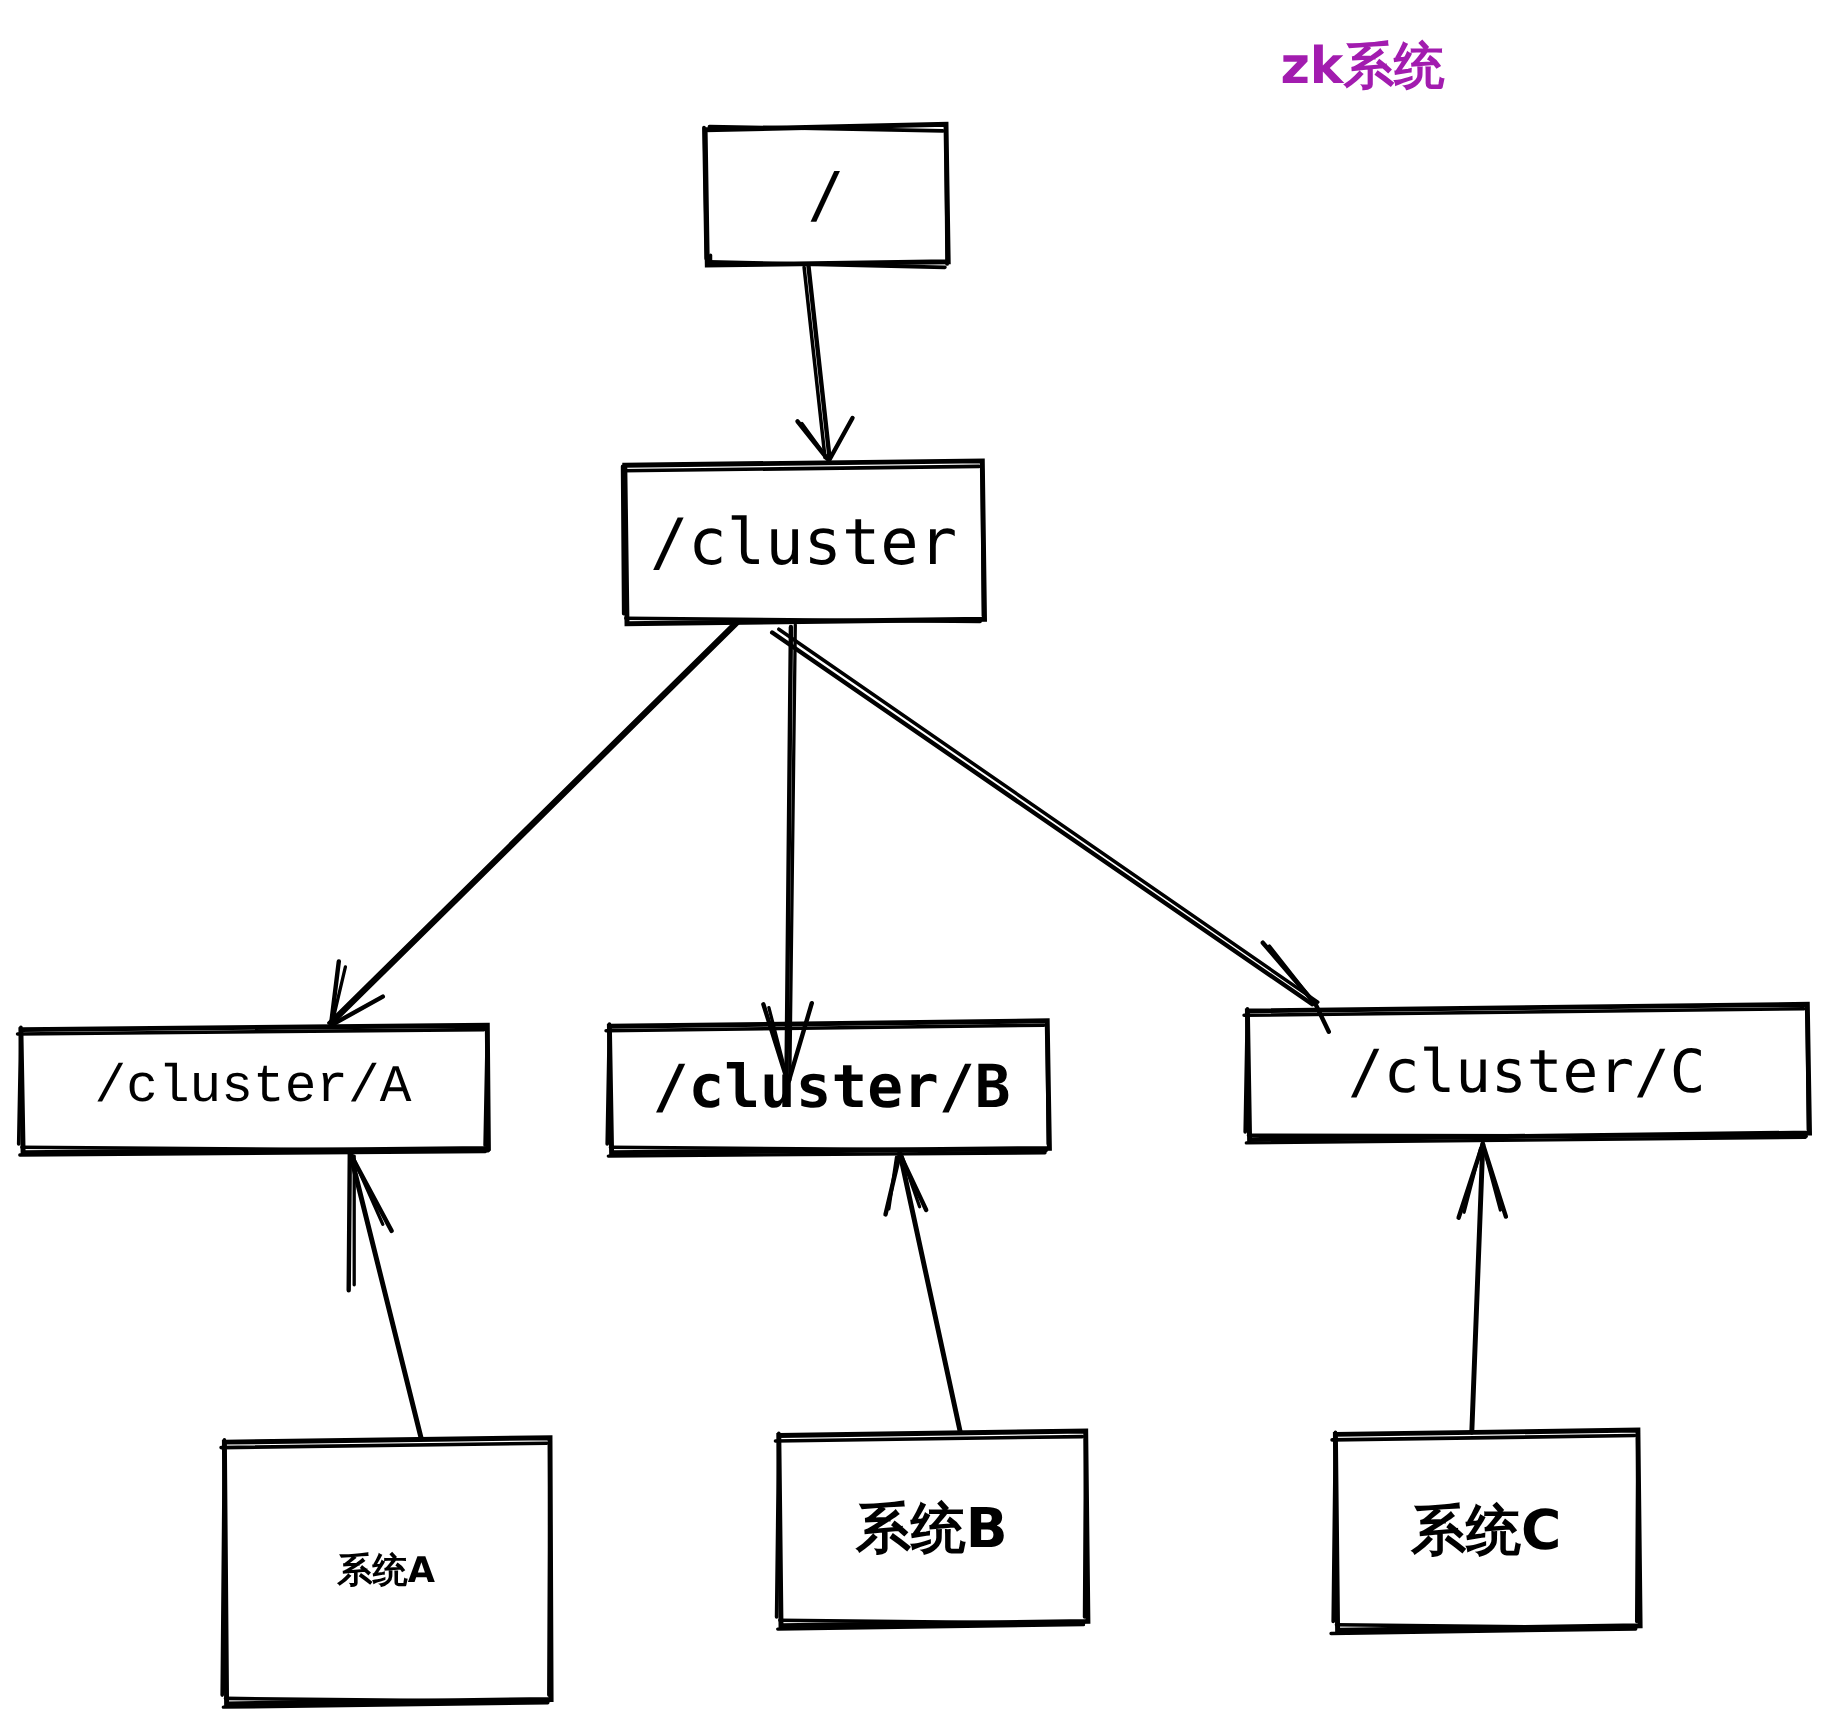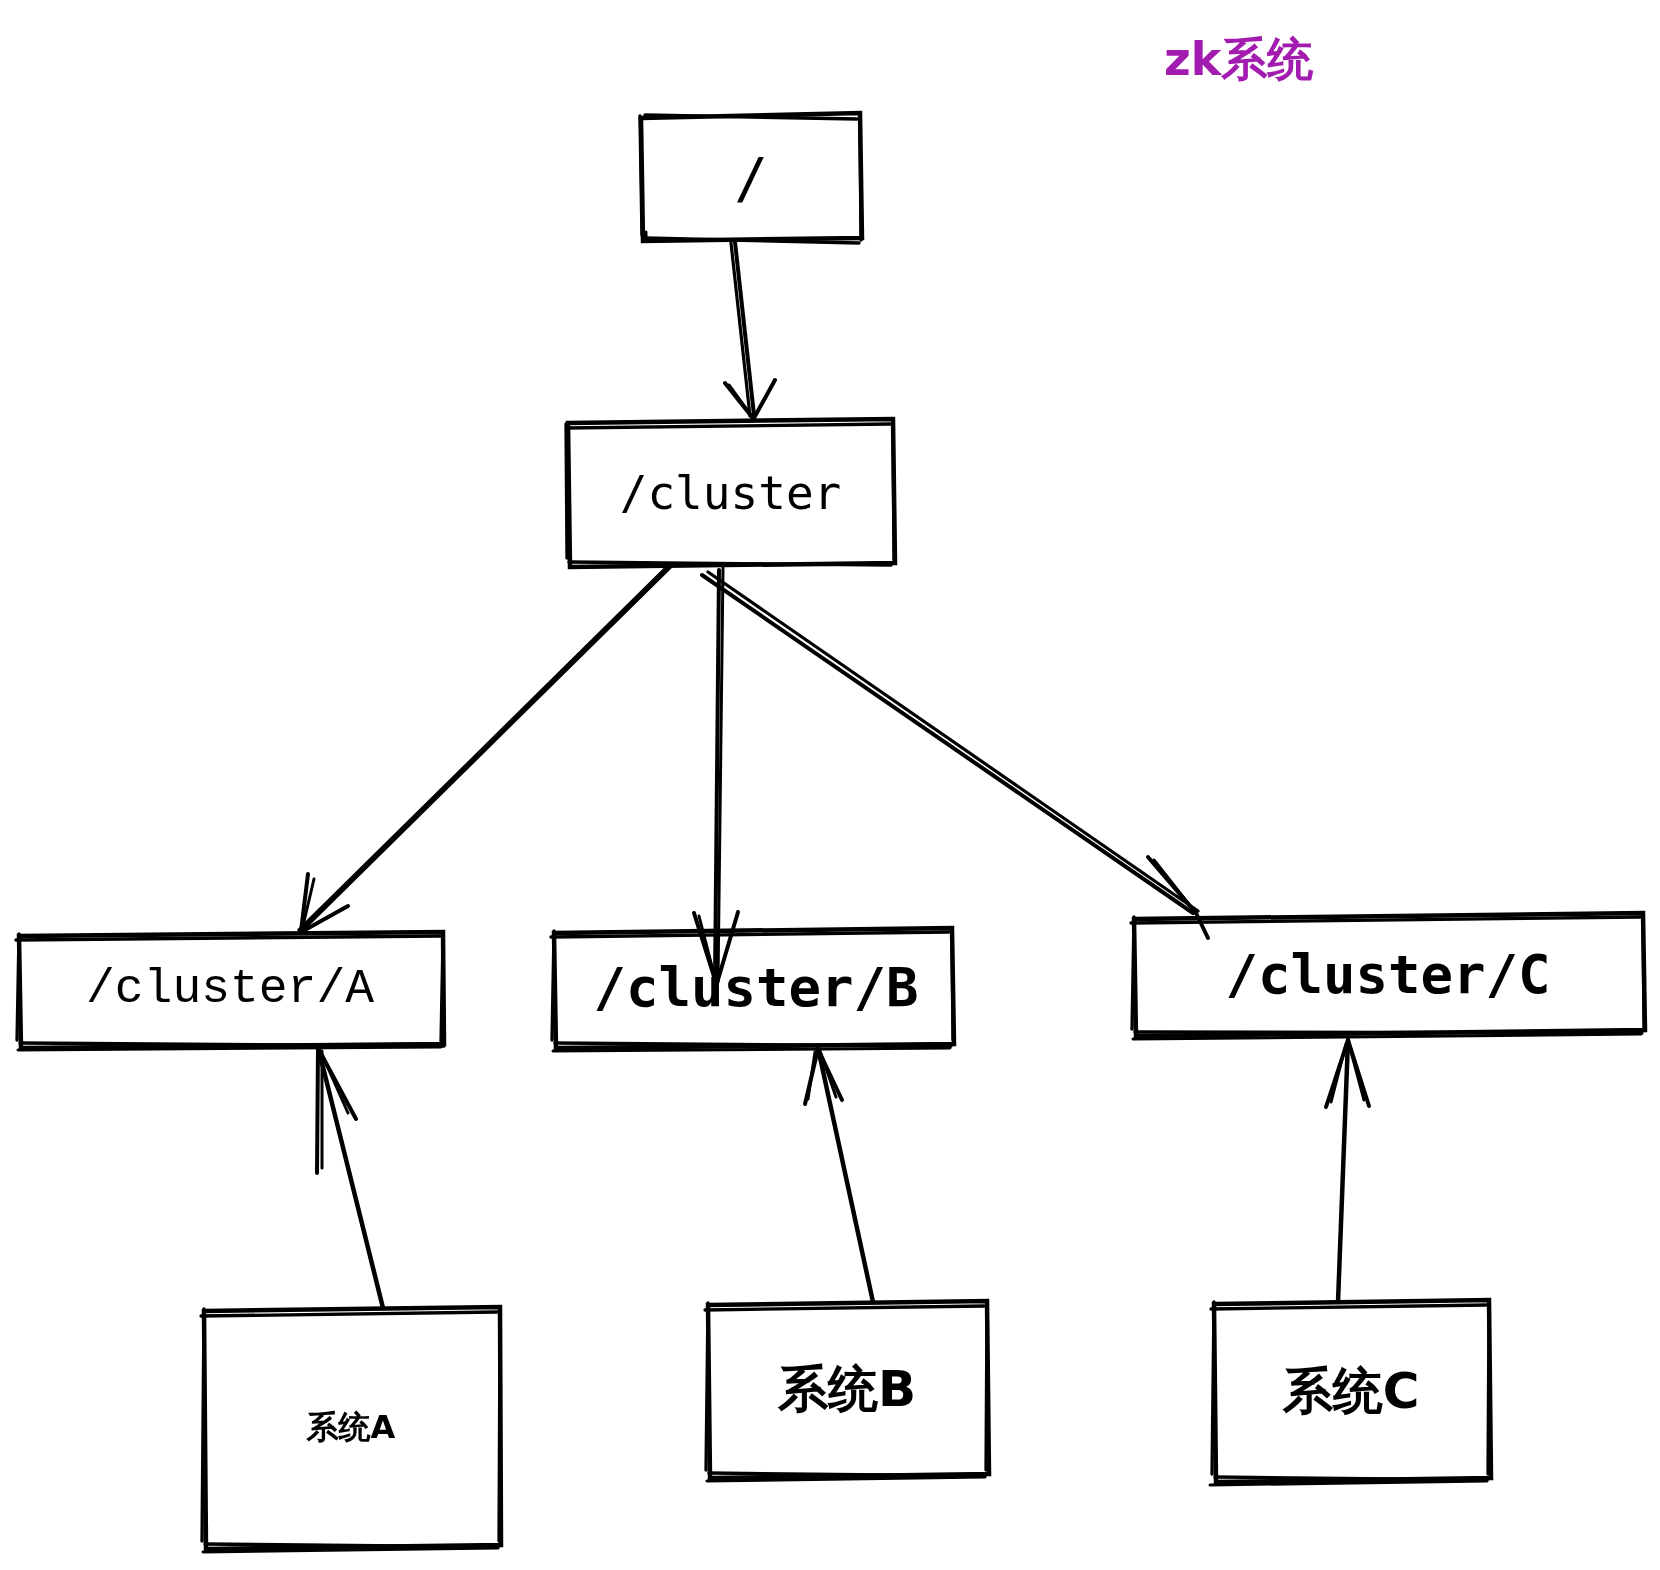--- a/index.html
+++ b/index.html
@@ -162,7 +162,7 @@
 
   <div class="node-label mono-label" style="left:640px; top:114px; width:222px; height:127px; font-size:56px;">/</div>
 
-  <div class="node-label mono-label" style="left:566px; top:419px; width:329px; height:148px; font-size:46px;">/cluster</div>
+  <div class="node-label mono-label" style="left:566px; top:419px; width:329px; height:148px; font-size:58px;">/cluster</div>
 
   <div class="node-label mono-label" style="left:16px; top:931px; width:428px; height:115px; font-size:48px;font-family:Liberation Mono, monospace;">/cluster/A</div>
 

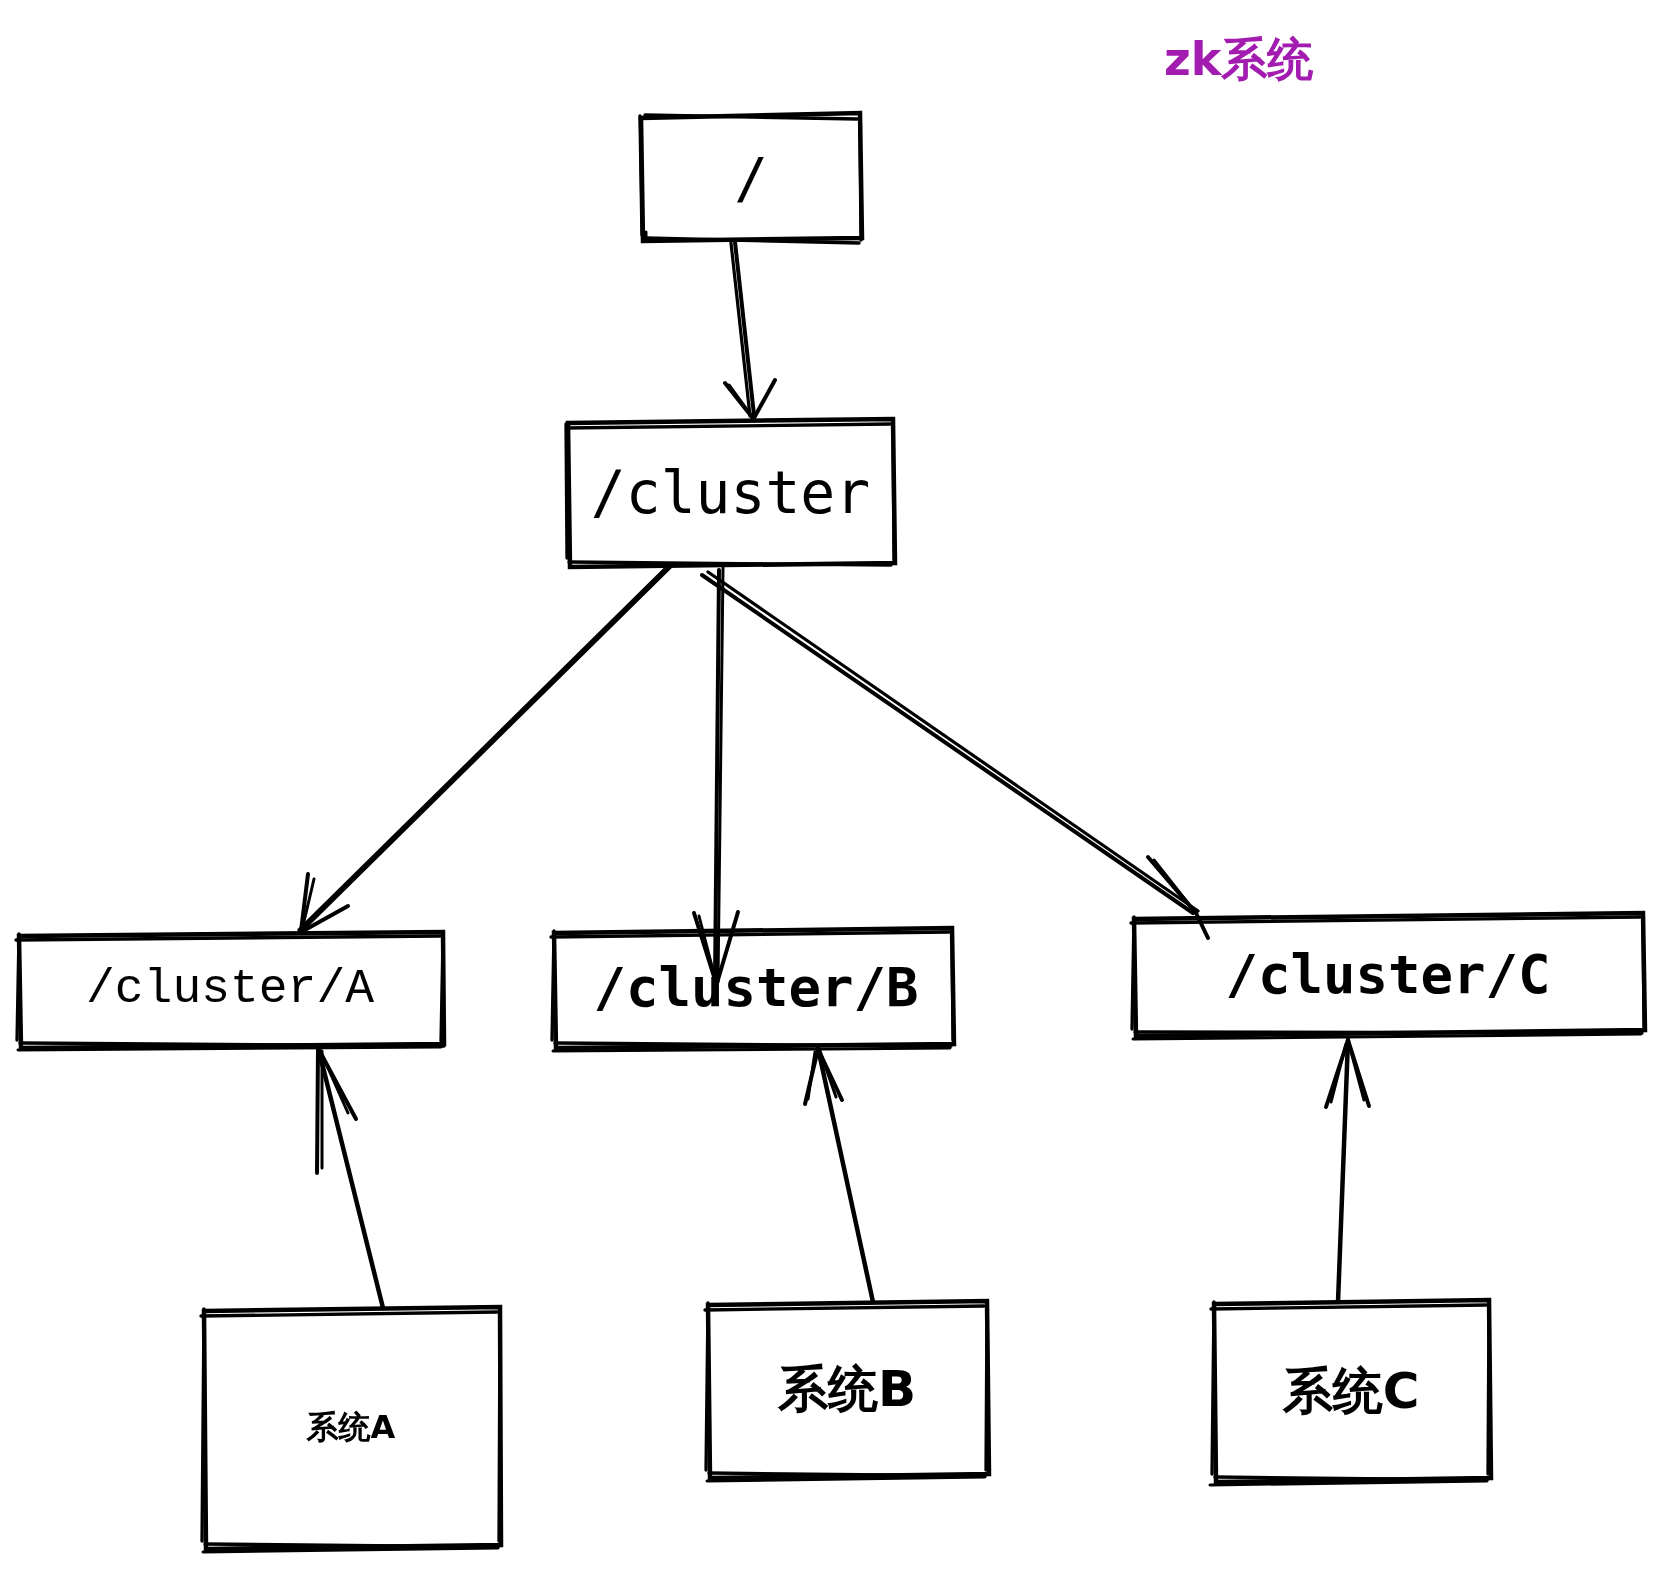--- a/index.html
+++ b/index.html
@@ -168,7 +168,7 @@
 
   <div class="node-label mono-label" style="left:554px; top:928px; width:404px; height:120px; font-size:54px;font-weight:bold;">/cluster/B</div>
 
-  <div class="node-label mono-label" style="left:1131px; top:913px; width:514px; height:123px; font-size:54px;font-weight:bold;">/cluster/C</div>
+  <div class="node-label mono-label" style="left:1131px; top:913px; width:514px; height:123px; font-size:54px;">/cluster/C</div>
 
   <div class="node-label cjk-label" style="left:201px; top:1307px; width:300px; height:240px; font-size:32px;text-align:center;">系统A</div>
 

